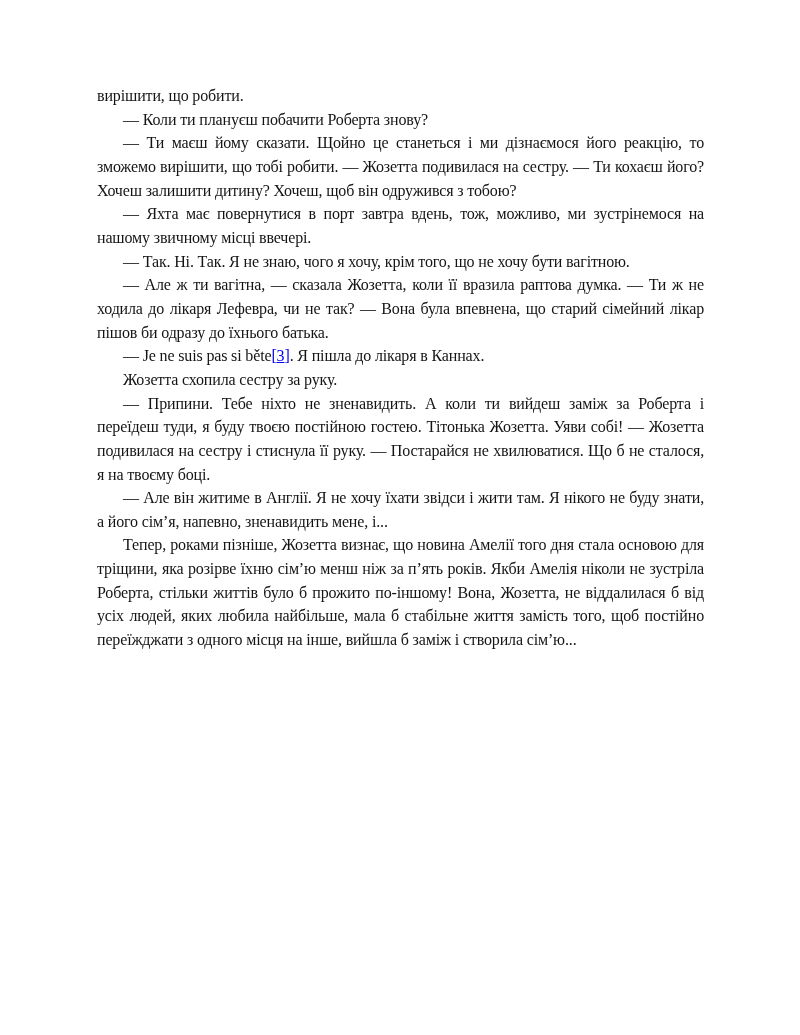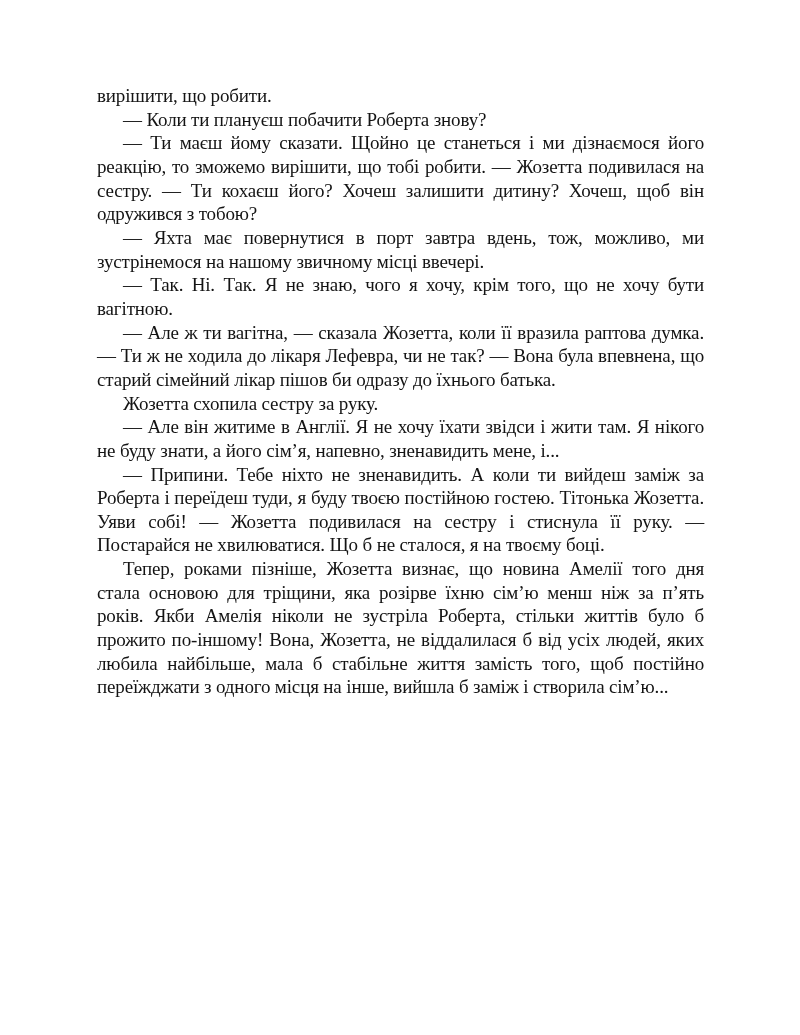--- a/index.html
+++ b/index.html
@@ -20,7 +20,7 @@
     top: 84px;
     width: 607px;
     font-family: "Liberation Serif", "DejaVu Serif", serif;
-    font-size: 19px;
+    font-size: 16px;
     line-height: 23.65px;
     letter-spacing: -0.15px;
     color: #141414;

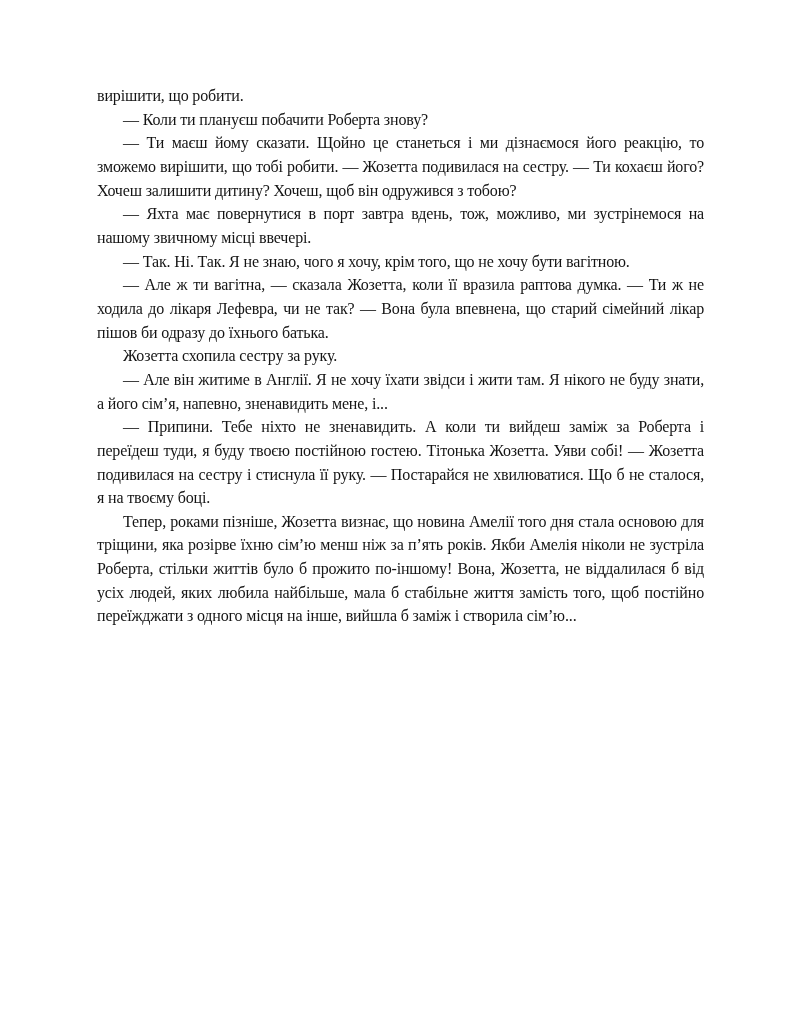--- a/index.html
+++ b/index.html
@@ -54,6 +54,7 @@
     <p>— Яхта має повернутися в порт завтра вдень, тож, можливо, ми зустрінемося на нашому звичному місці ввечері.</p>
     <p>— Так. Ні. Так. Я не знаю, чого я хочу, крім того, що не хочу бути вагітною.</p>
     <p>— Але ж ти вагітна, — сказала Жозетта, коли її вразила раптова думка. — Ти ж не ходила до лікаря Лефевра, чи не так? — Вона була впевнена, що старий сімейний лікар пішов би одразу до їхнього батька.</p>
+    <p><span>— Je ne suis pas si běte</span><a class="footnote" href="#"><span>[</span><span class="fn-num">3</span><span>]</span></a><span>. Я пішла до лікаря в Каннах.</span></p>
     <p>Жозетта схопила сестру за руку.</p>
     <p>— Але він житиме в Англії. Я не хочу їхати звідси і жити там. Я нікого не буду знати, а його сім’я, напевно, зненавидить мене, і...</p>
     <p>— Припини. Тебе ніхто не зненавидить. А коли ти вийдеш заміж за Роберта і переїдеш туди, я буду твоєю постійною гостею. Тітонька Жозетта. Уяви собі! — Жозетта подивилася на сестру і стиснула її руку. — Постарайся не хвилюватися. Що б не сталося, я на твоєму боці.</p>

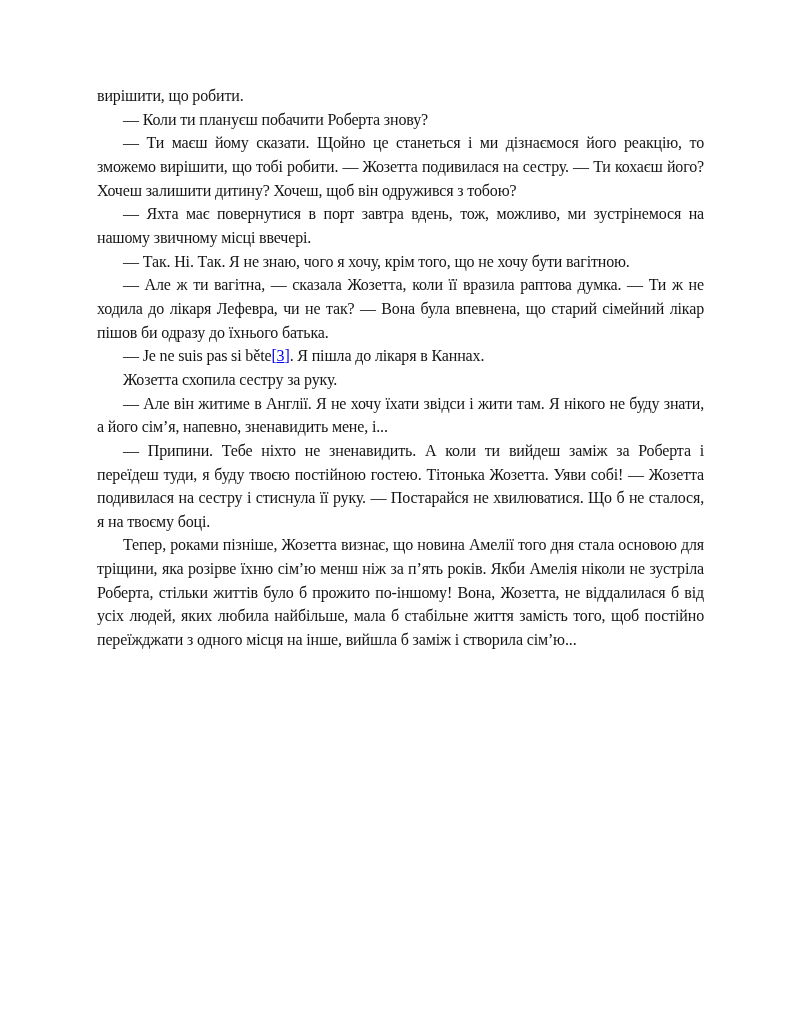--- a/index.html
+++ b/index.html
@@ -56,8 +56,8 @@
     <p>— Але ж ти вагітна, — сказала Жозетта, коли її вразила раптова думка. — Ти ж не ходила до лікаря Лефевра, чи не так? — Вона була впевнена, що старий сімейний лікар пішов би одразу до їхнього батька.</p>
     <p><span>— Je ne suis pas si běte</span><a class="footnote" href="#"><span>[</span><span class="fn-num">3</span><span>]</span></a><span>. Я пішла до лікаря в Каннах.</span></p>
     <p>Жозетта схопила сестру за руку.</p>
+    <p>— Припини. Тебе ніхто не зненавидить. А коли ти вийдеш заміж за Роберта і переїдеш туди, я буду твоєю постійною гостею. Тітонька Жозетта. Уяви собі! — Жозетта подивилася на сестру і стиснула її руку. — Постарайся не хвилюватися. Що б не сталося, я на твоєму боці.</p>
     <p>— Але він житиме в Англії. Я не хочу їхати звідси і жити там. Я нікого не буду знати, а його сім’я, напевно, зненавидить мене, і...</p>
-    <p>— Припини. Тебе ніхто не зненавидить. А коли ти вийдеш заміж за Роберта і переїдеш туди, я буду твоєю постійною гостею. Тітонька Жозетта. Уяви собі! — Жозетта подивилася на сестру і стиснула її руку. — Постарайся не хвилюватися. Що б не сталося, я на твоєму боці.</p>
     <p>Тепер, роками пізніше, Жозетта визнає, що новина Амелії того дня стала основою для тріщини, яка розірве їхню сім’ю менш ніж за п’ять років. Якби Амелія ніколи не зустріла Роберта, стільки життів було б прожито по-іншому! Вона, Жозетта, не віддалилася б від усіх людей, яких любила найбільше, мала б стабільне життя замість того, щоб постійно переїжджати з одного місця на інше, вийшла б заміж і створила сім’ю...</p>
   </div>
 </div>

